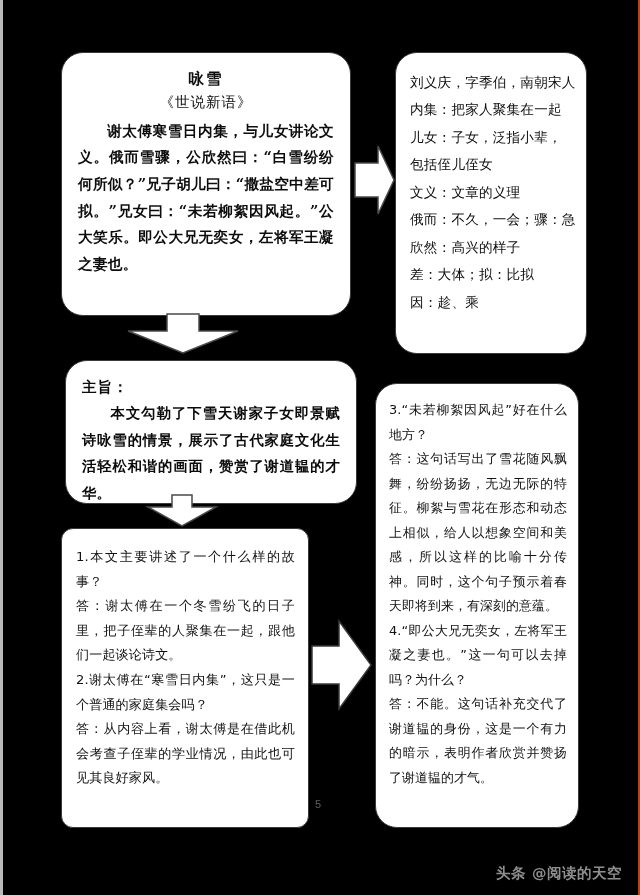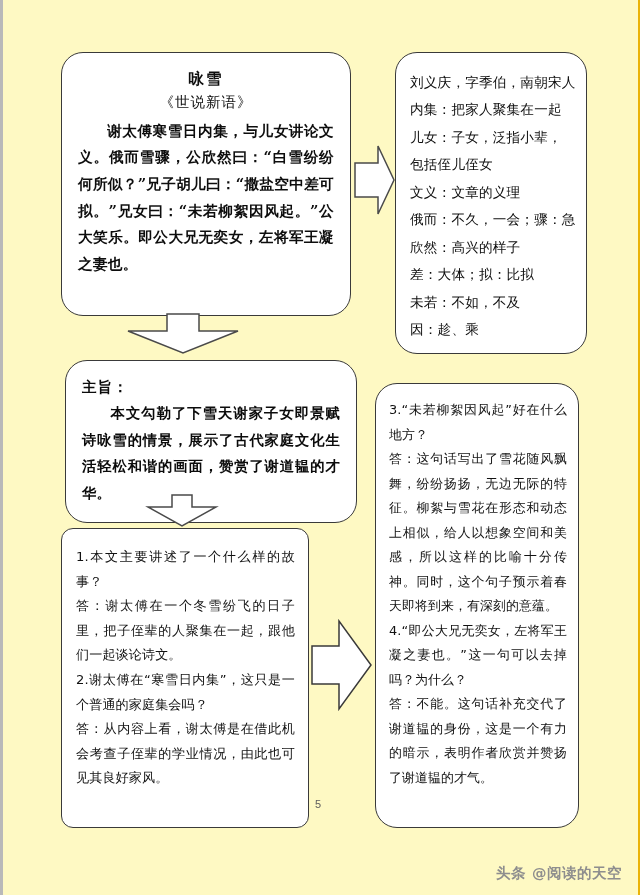--- a/index.html
+++ b/index.html
@@ -19,10 +19,10 @@
     position: absolute;
     left: 0; top: 0;
     width: 640px; height: 895px;
-    background: #fef9c3;
+    background: #000000;
     box-sizing: border-box;
     border-left: 3px solid #b9b9b9;
-    border-right: 2px solid #eab308;
+    border-right: 2px solid #c2410c;
   }
 
   .box {

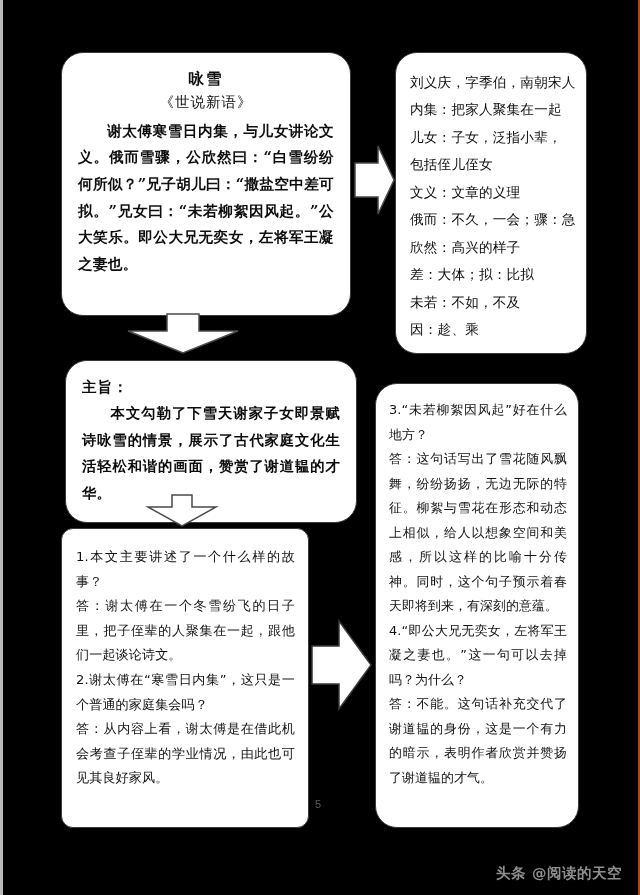--- a/index.html
+++ b/index.html
@@ -196,7 +196,6 @@
     <div class="vline">俄而：不久，一会；骤：急</div>
     <div class="vline">欣然：高兴的样子</div>
     <div class="vline">差：大体；拟：比拟</div>
-    <div class="vline">未若：不如，不及</div>
     <div class="vline">因：趁、乘</div>
   </div>
 

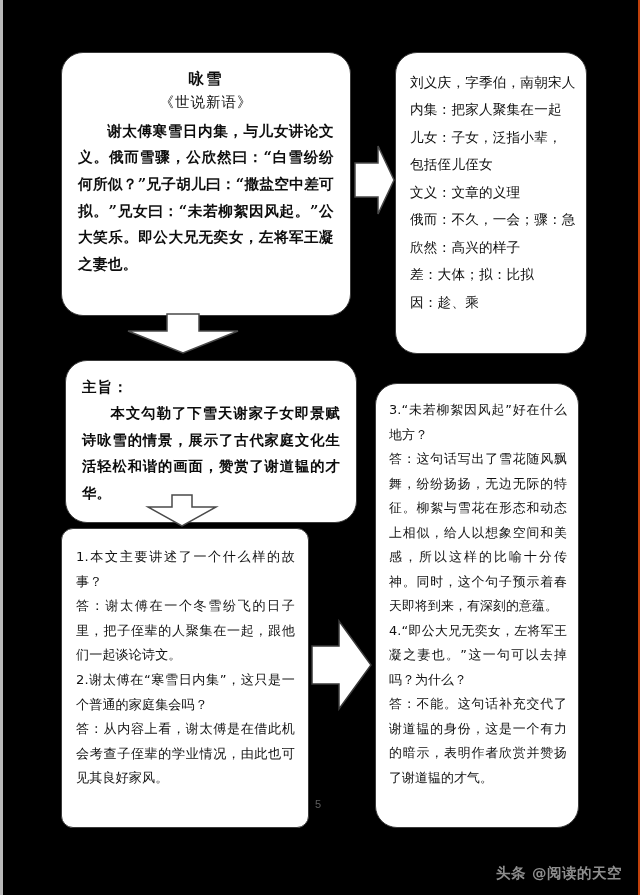--- a/index.html
+++ b/index.html
@@ -87,7 +87,7 @@
   
   #box-theme {
     left: 62px; top: 360px;
-    width: 292px; height: 163px;
+    width: 292px; height: 144px;
     padding: 14px 16px 10px 16px;
   }
   #box-theme .label {

